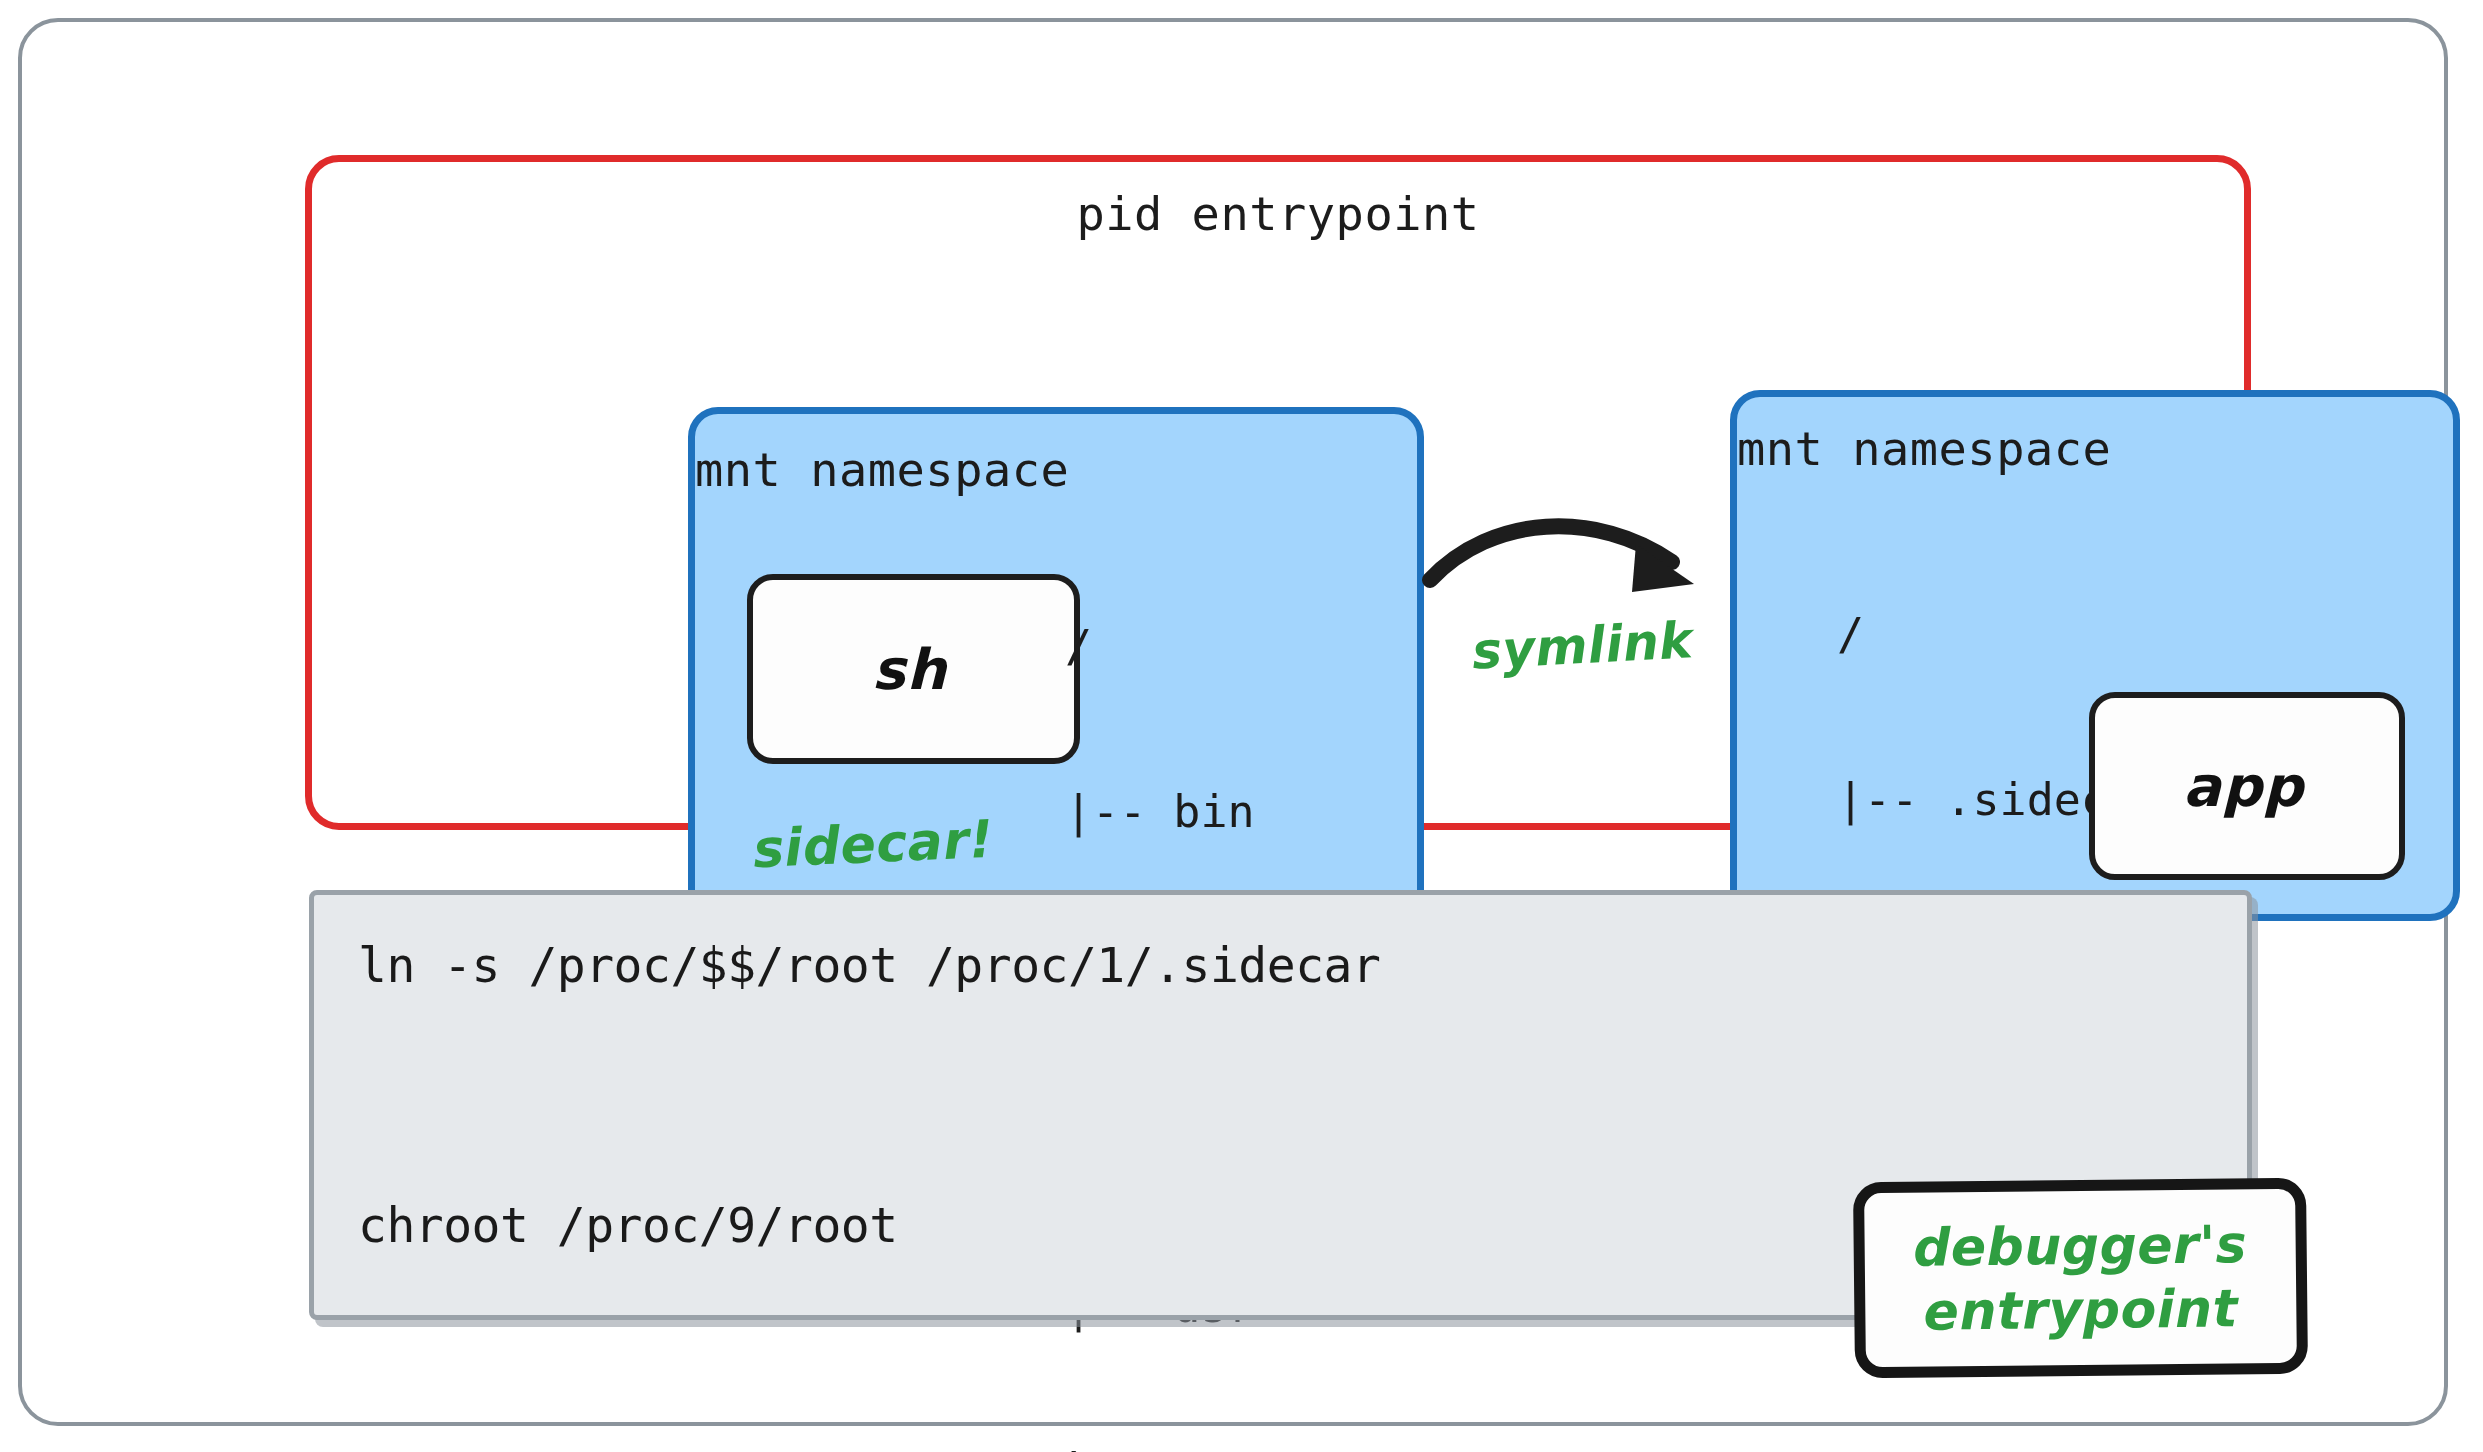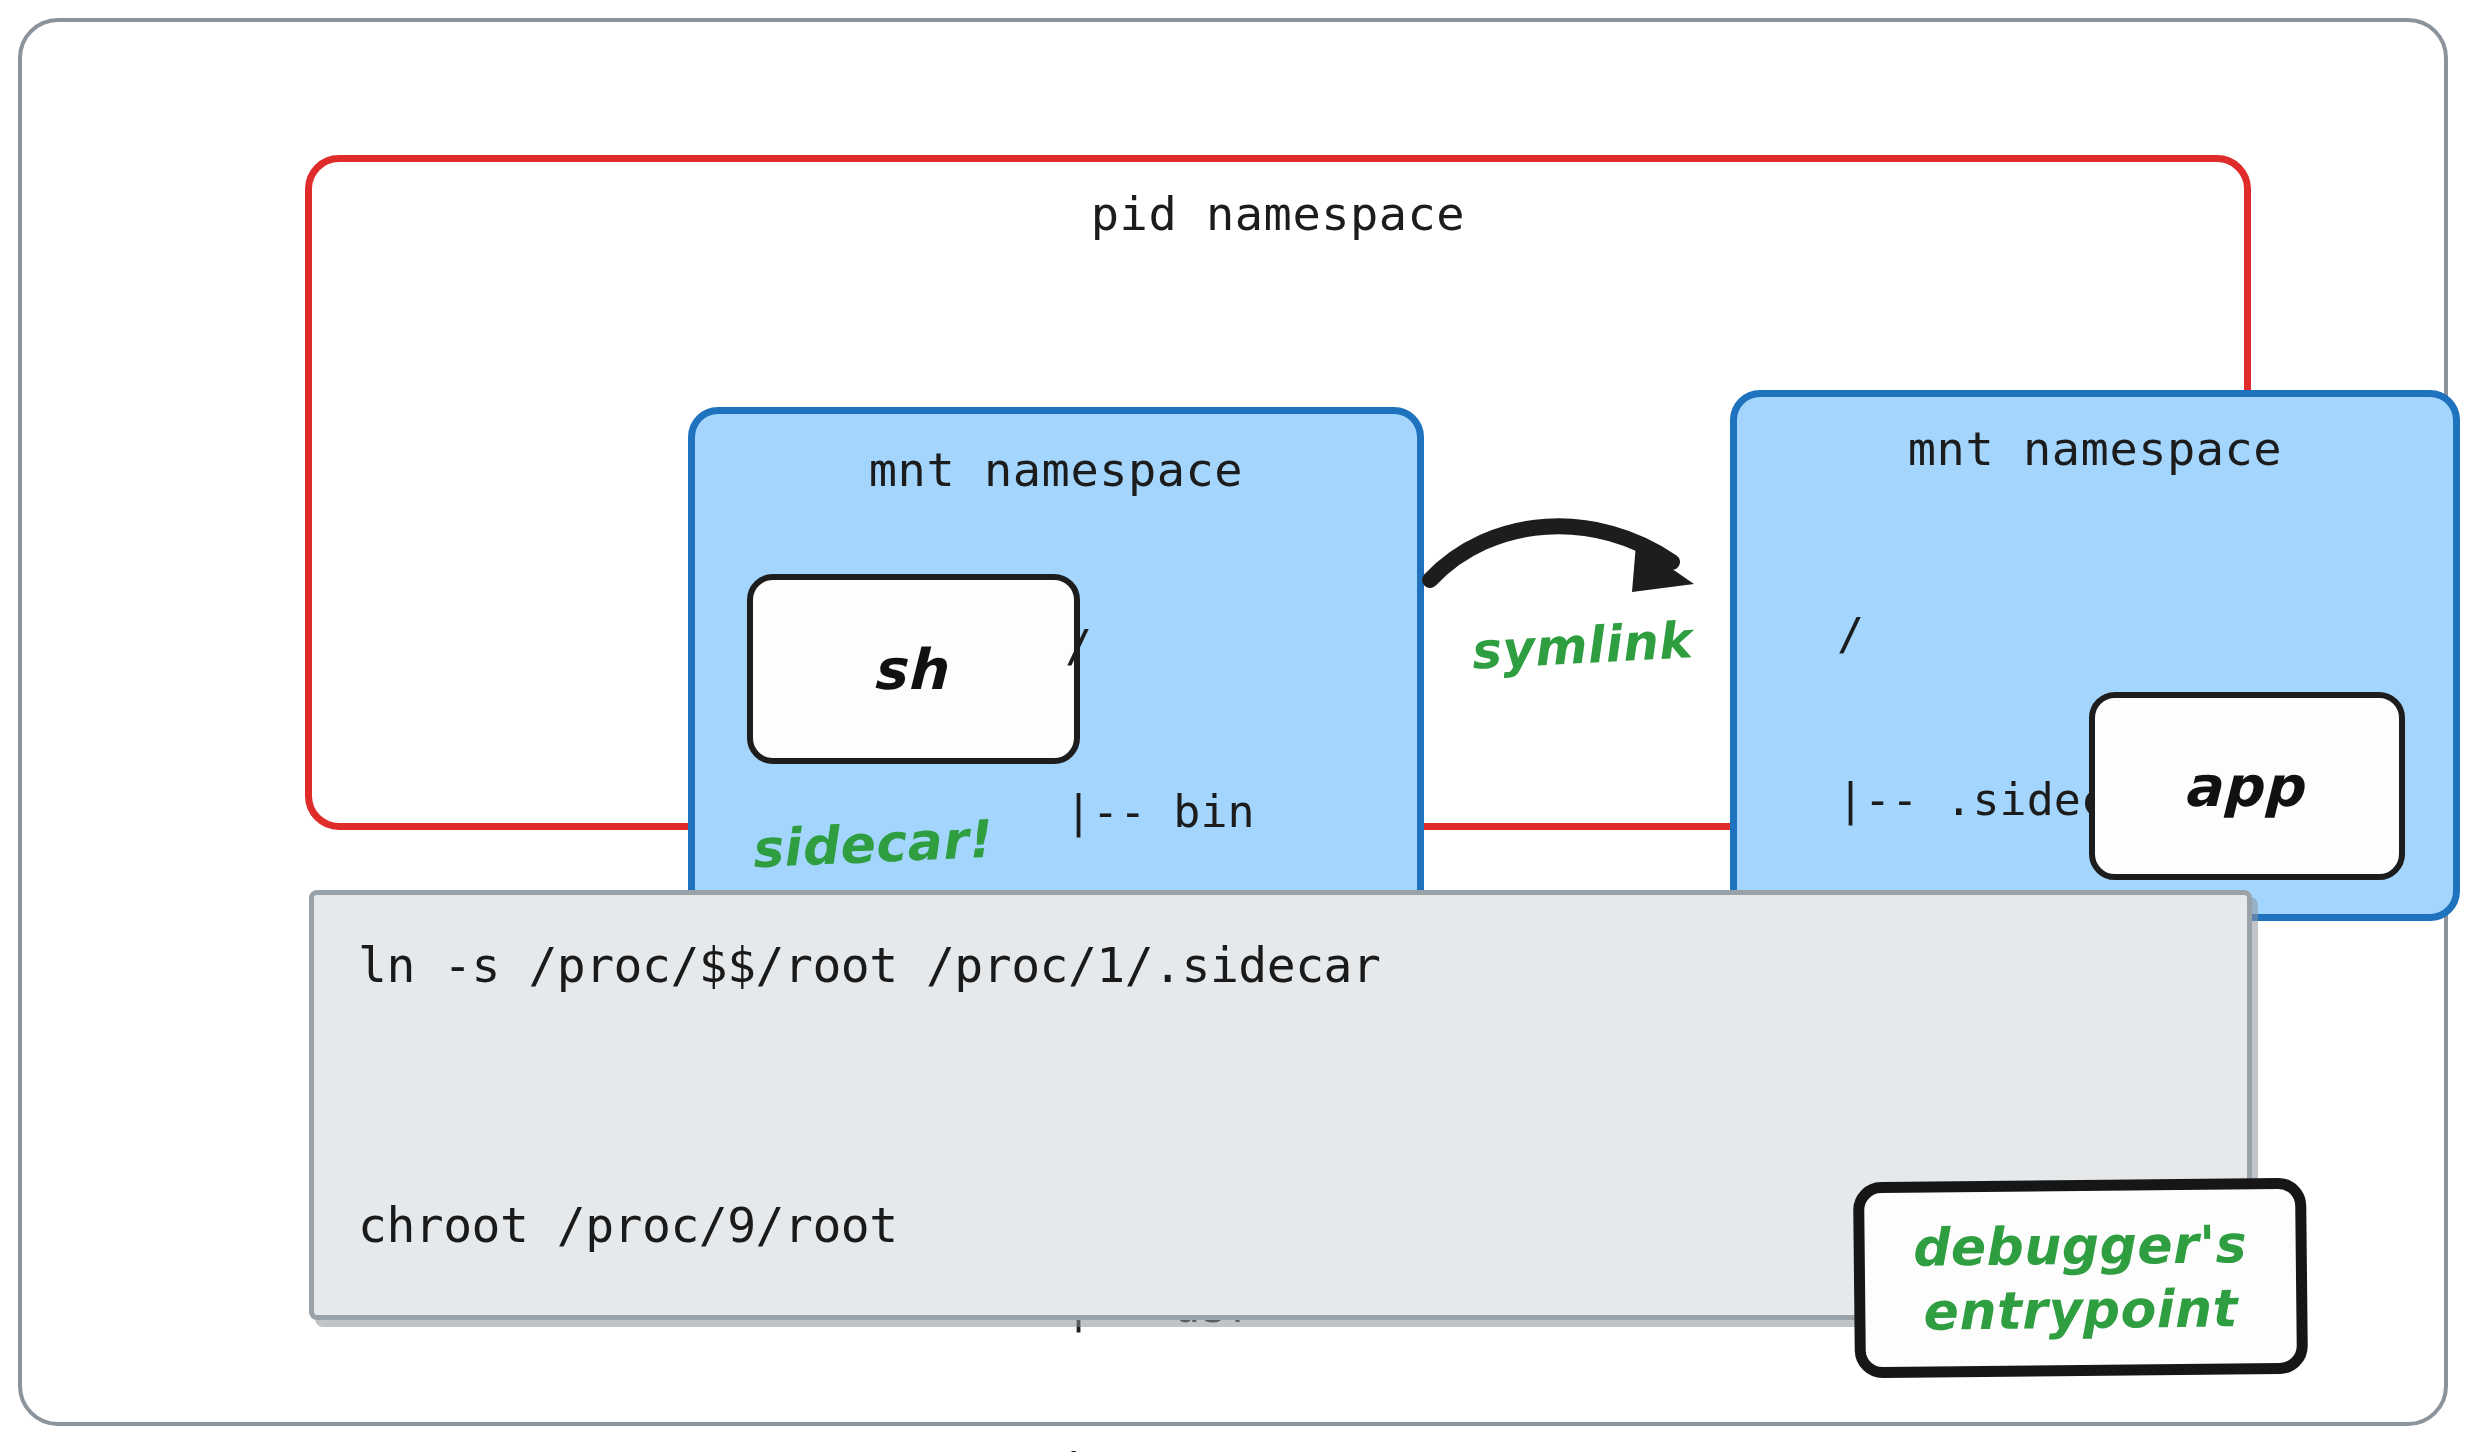--- a/index.html
+++ b/index.html
@@ -207,7 +207,7 @@
 
   <div id="pid-namespace-box">
 
-    <div id="pid-namespace-title">pid namespace</div>
+    <div id="pid-namespace-title">pid entrypoint</div>
 
     <div id="mnt-box-left" class="mnt-box">
 

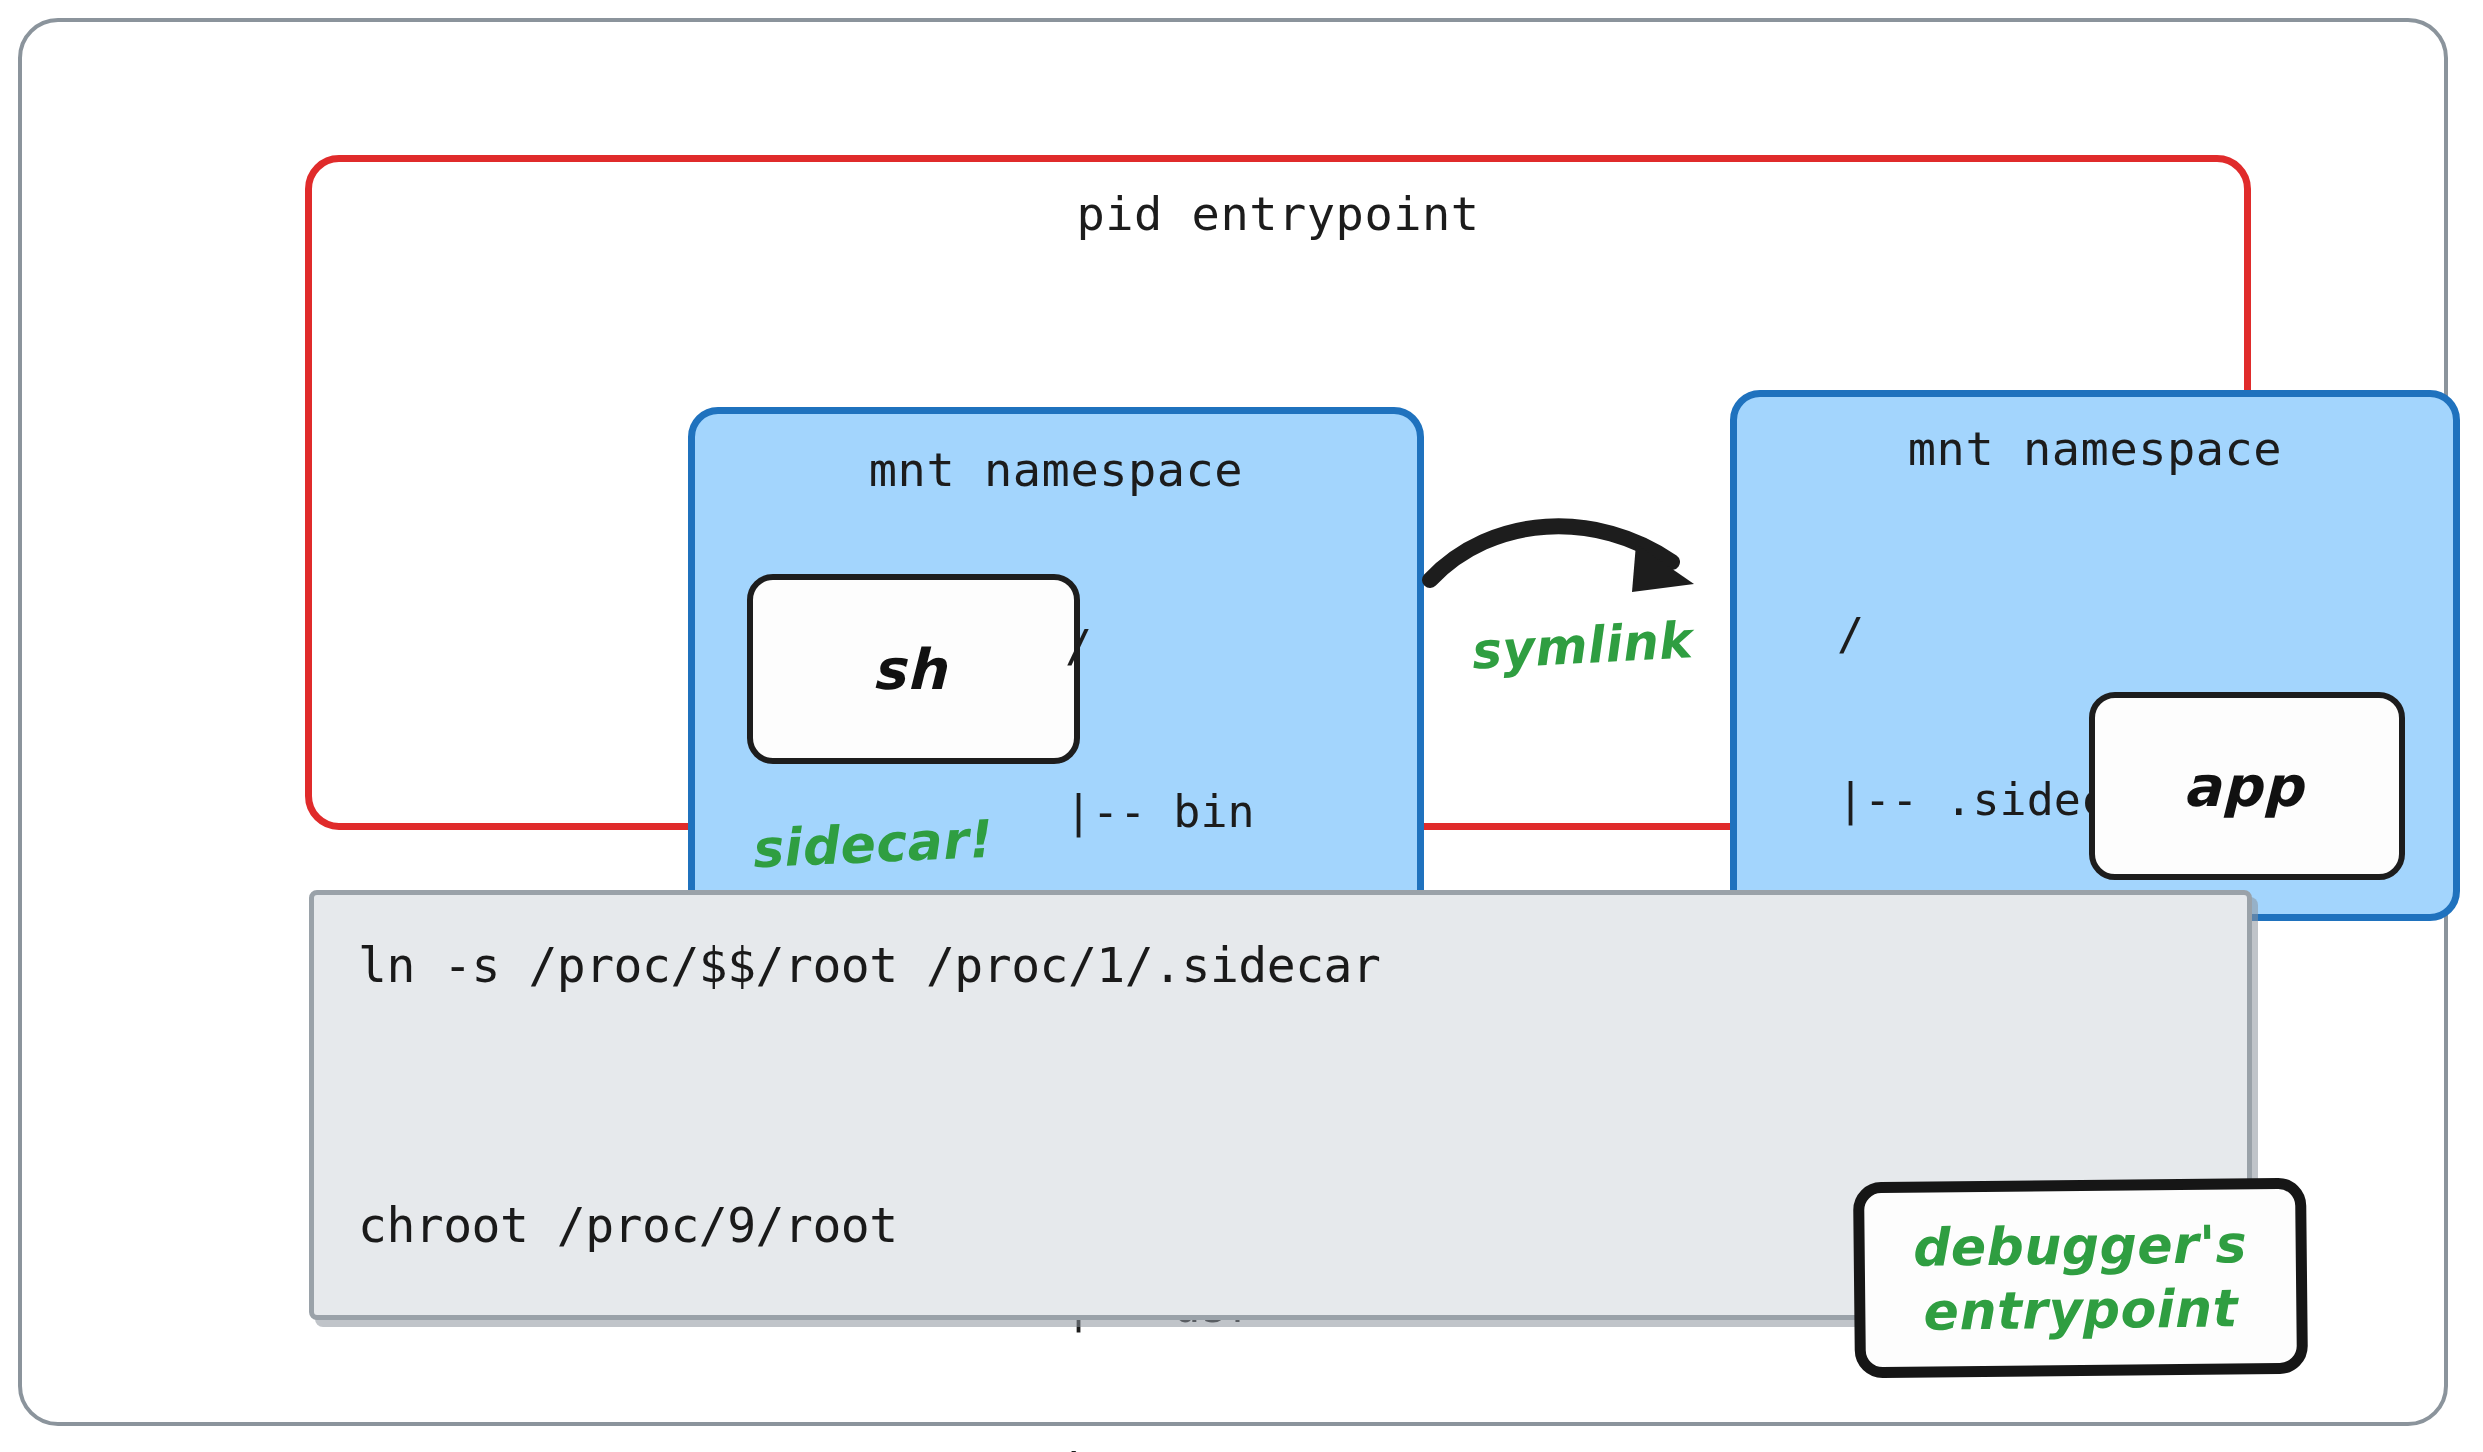--- a/index.html
+++ b/index.html
@@ -67,7 +67,7 @@
     position: absolute;
     top: 26px;
     width: 100%;
-    text-align: center;
+    text-align: left;
     font-size: 47px;
     color: #1c1c1c;
     letter-spacing: 0.5px;

